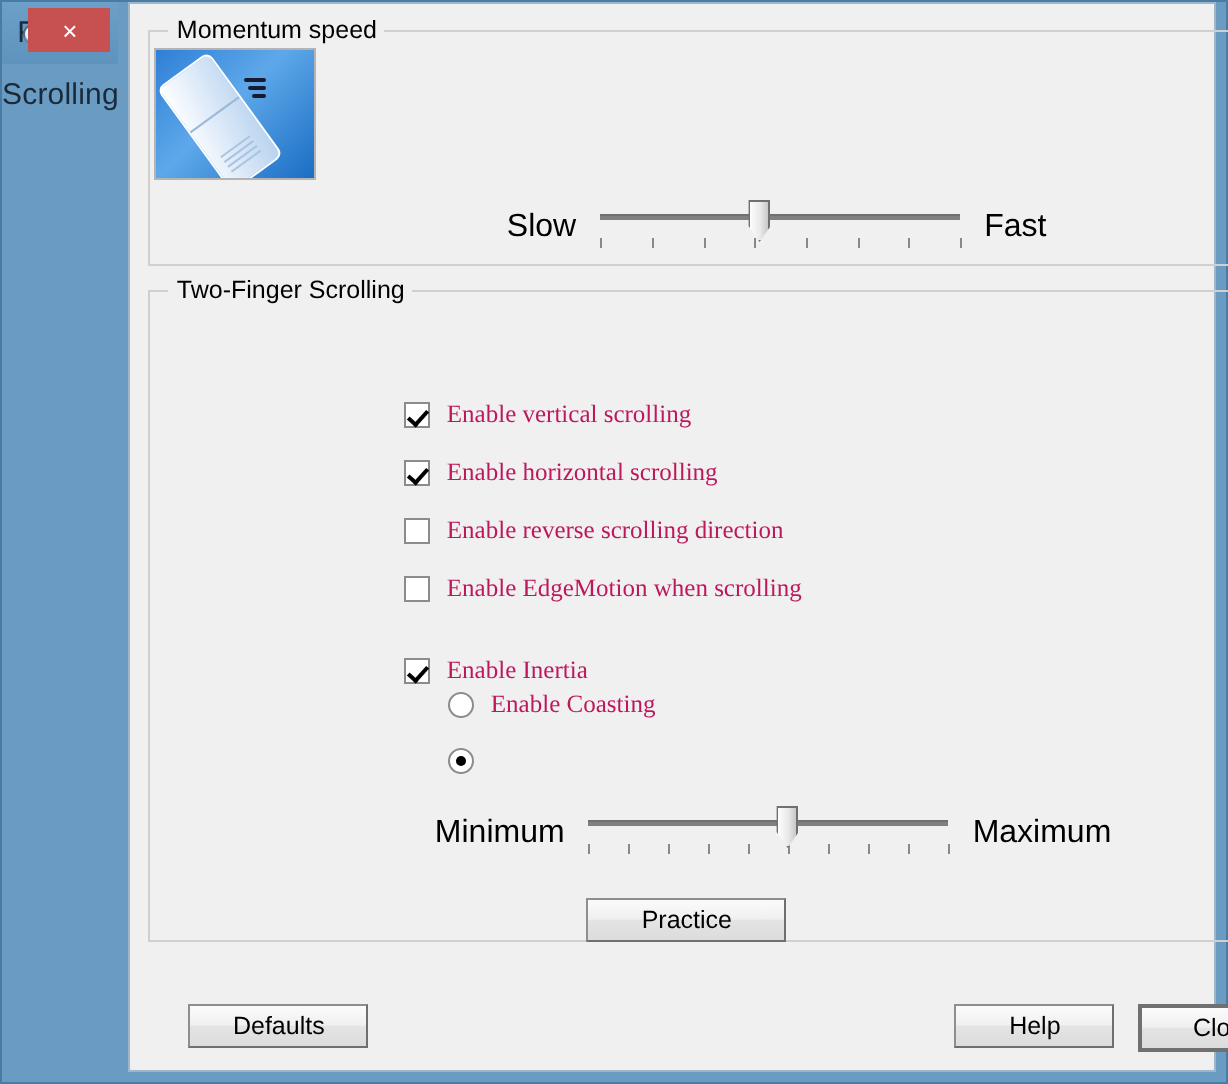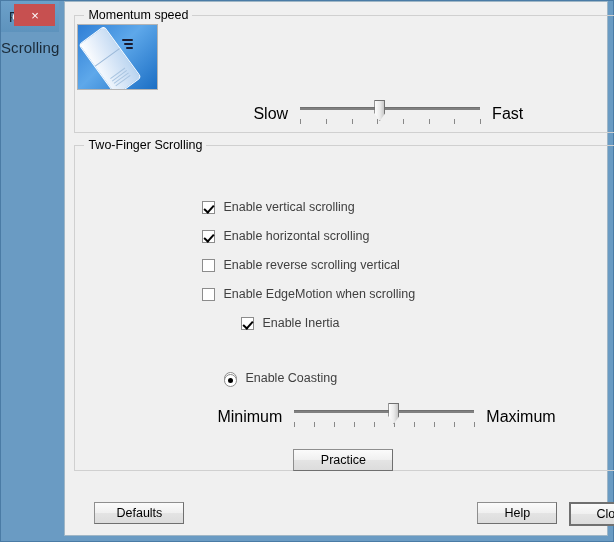--- a/index.html
+++ b/index.html
@@ -265,8 +265,9 @@
   .option-label {
     margin-left: 8px;
     font-size: 12.5px;
-    color: #404040;
+    color: #be185d;
     white-space: nowrap;
+    font-family: Liberation Serif, serif;
   }
 
   

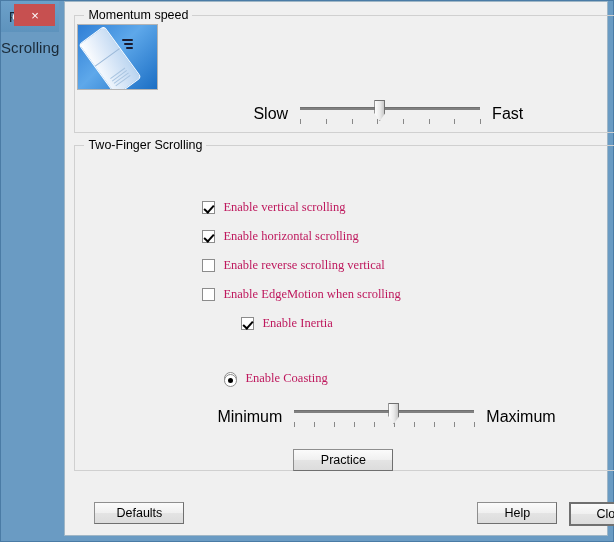--- a/index.html
+++ b/index.html
@@ -367,7 +367,7 @@
 
     <div class="option" style="left:137px; top:256px;">
       <span class="checkbox"></span>
-      <span class="option-label">Enable reverse scrolling vertical</span>
+      <span class="option-label">Enable reverse scrolling direction</span>
     </div>
 
     <div class="option" style="left:137px; top:285px;">

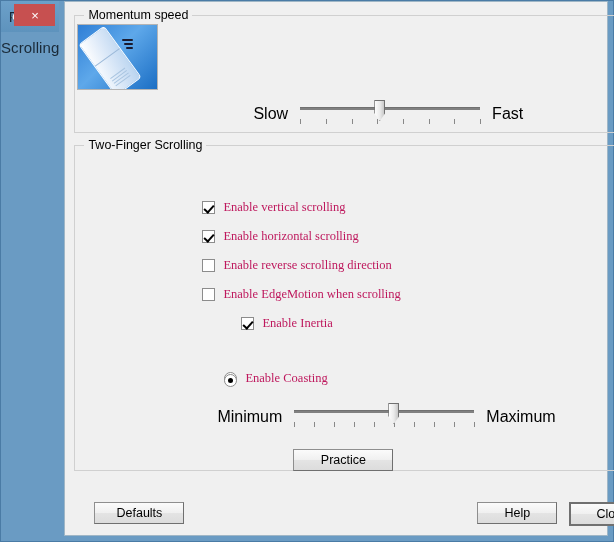--- a/index.html
+++ b/index.html
@@ -375,7 +375,7 @@
       <span class="option-label">Enable EdgeMotion when scrolling</span>
     </div>
 
-    <div class="option" style="left:137px; top:314px;margin-left:39px;">
+    <div class="option" style="left:137px; top:326px;">
       <span class="checkbox checked"></span>
       <span class="option-label">Enable Inertia</span>
     </div>

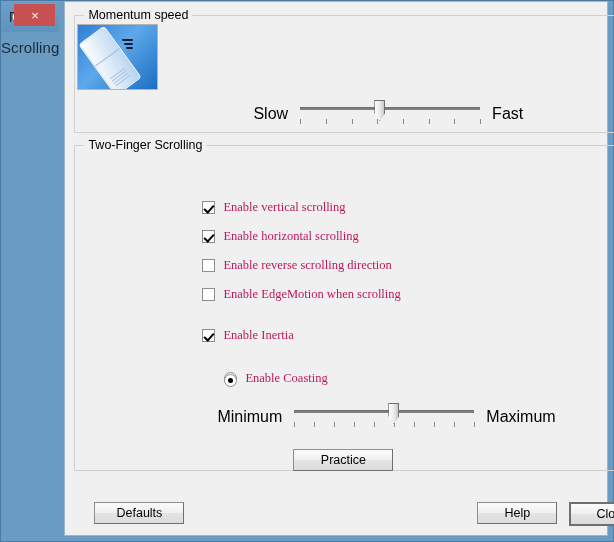--- a/index.html
+++ b/index.html
@@ -380,7 +380,7 @@
       <span class="option-label">Enable Inertia</span>
     </div>
 
-    <div class="option" style="left:159px; top:343px;margin-top:26px;">
+    <div class="option" style="left:159px; top:343px;">
       <span class="radio"></span>
       <span class="option-label">Enable Coasting</span>
     </div>

